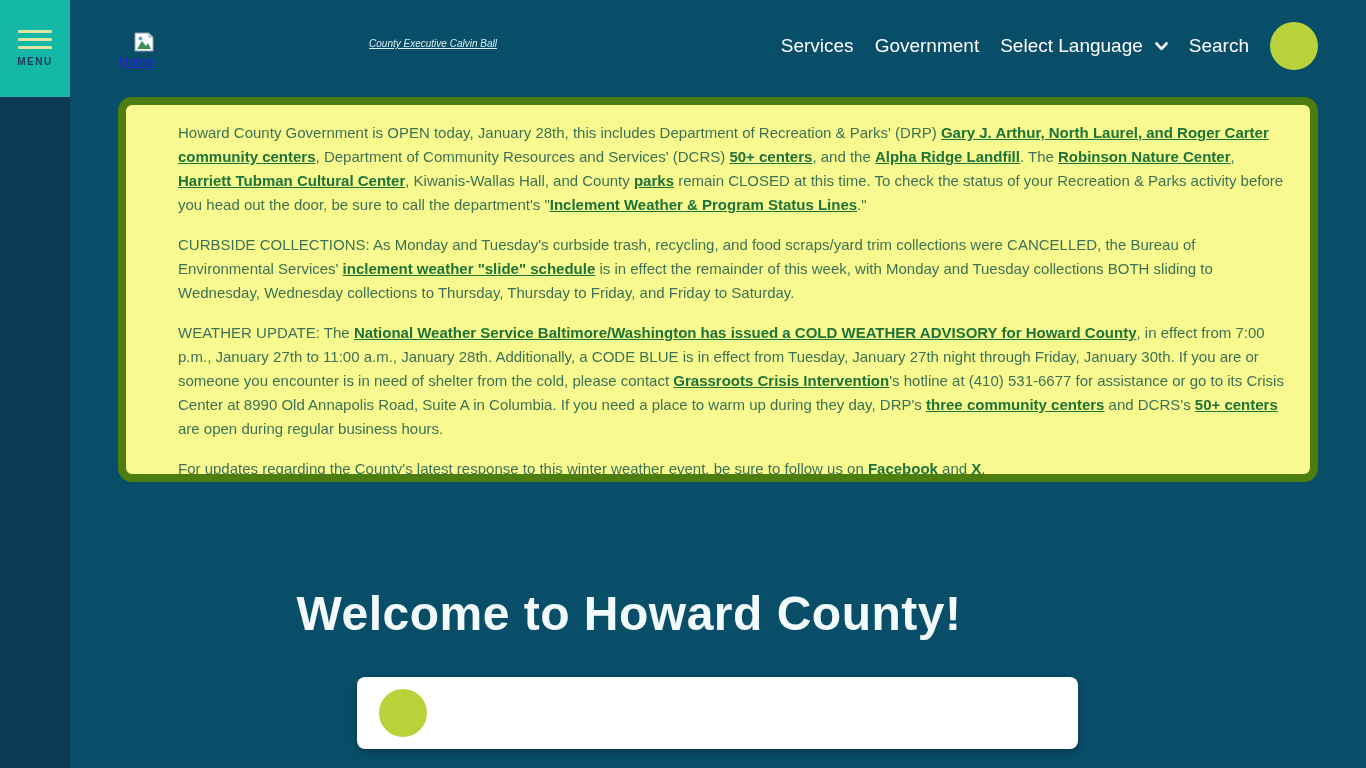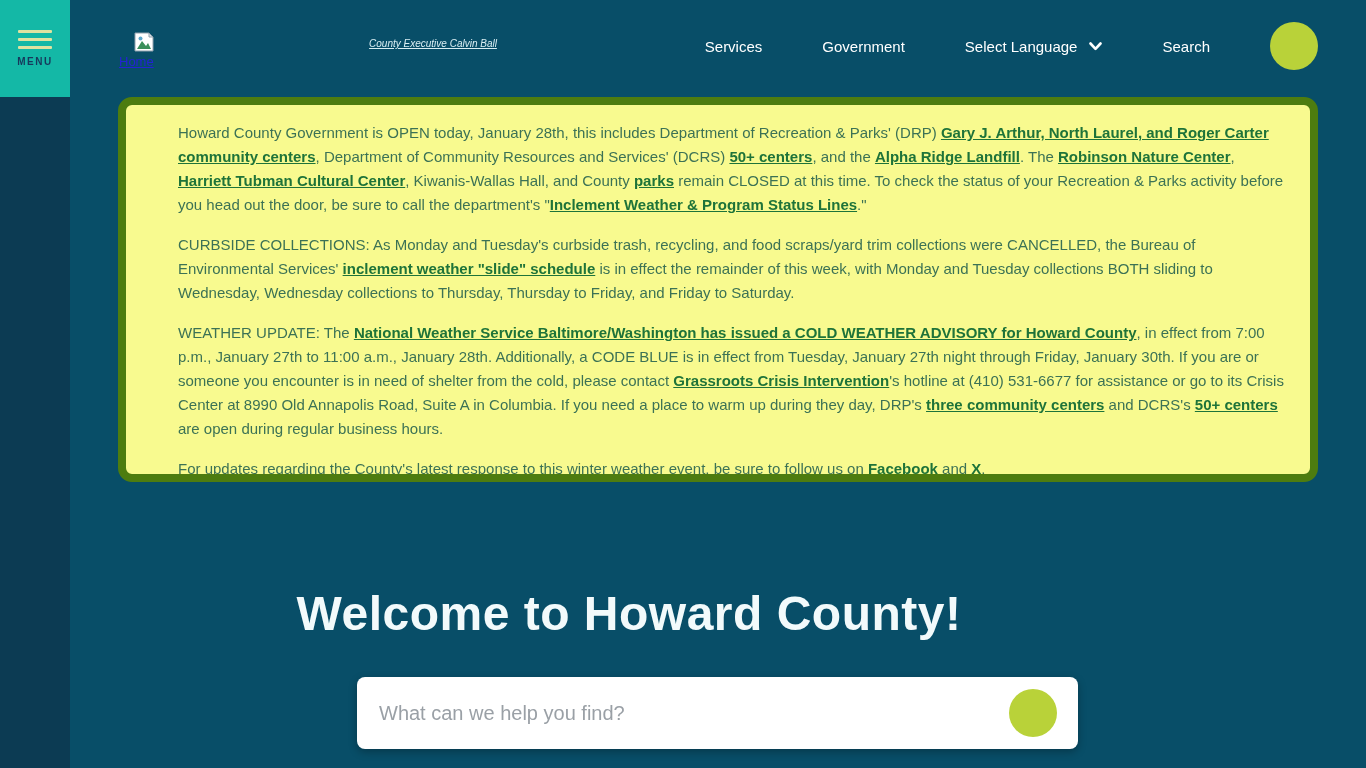--- a/index.html
+++ b/index.html
@@ -35,8 +35,8 @@
   }
   .header-nav {
     position:absolute; right:48px; top:22px; height:48px;
-    display:flex; align-items:center; gap:60px;
-    color:#ffffff; font-size:15px;
+    display:flex; align-items:center; gap:21px;
+    color:#ffffff; font-size:19px;
   }
   .nav-item { cursor:pointer; white-space:nowrap; }
   .lang-group { display:flex; align-items:center; gap:12px; cursor:pointer; }

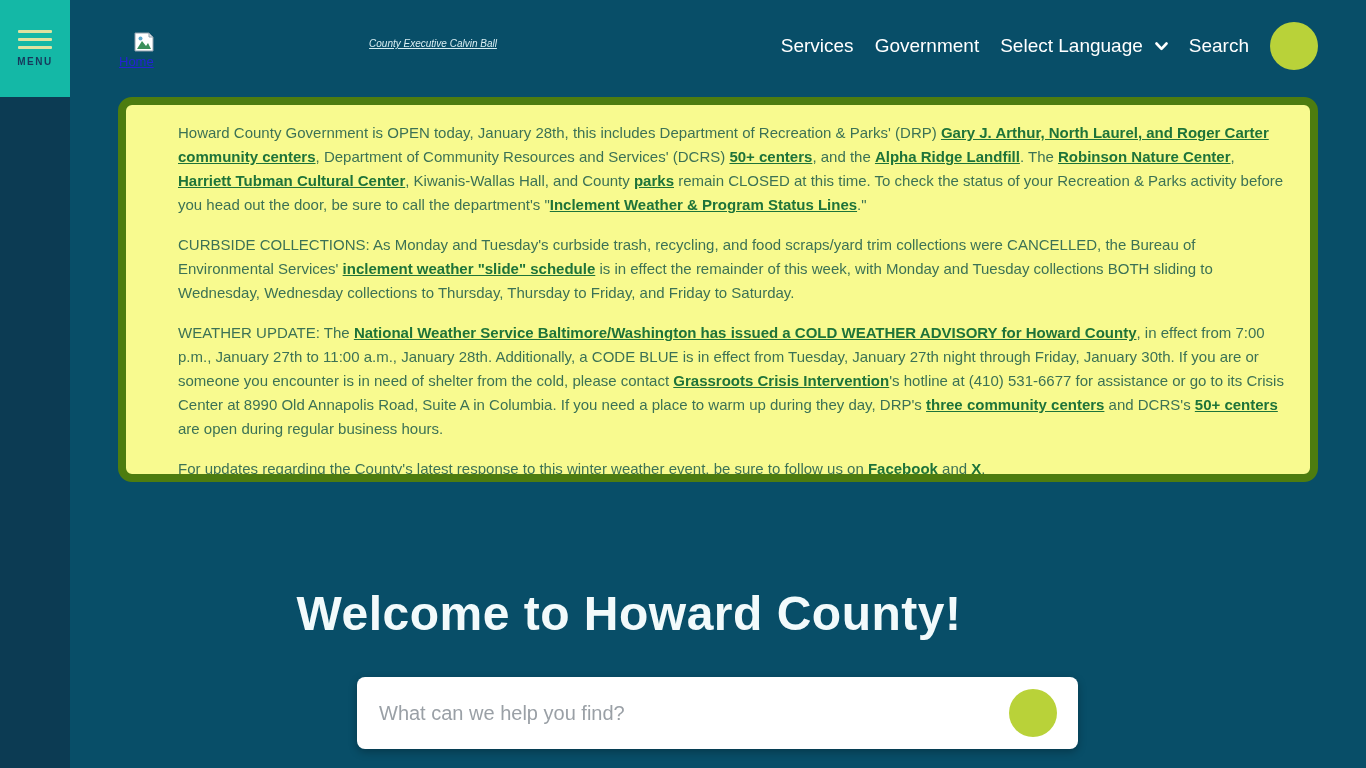--- a/index.html
+++ b/index.html
@@ -125,7 +125,6 @@
 <h1 class="welcome-heading">Welcome to Howard County!</h1>
 
 <div class="search-bar">
-  <input class="search-input" type="text" placeholder="What can we help you find?" style="">
   <button class="circle-btn"></button>
 </div>
 

